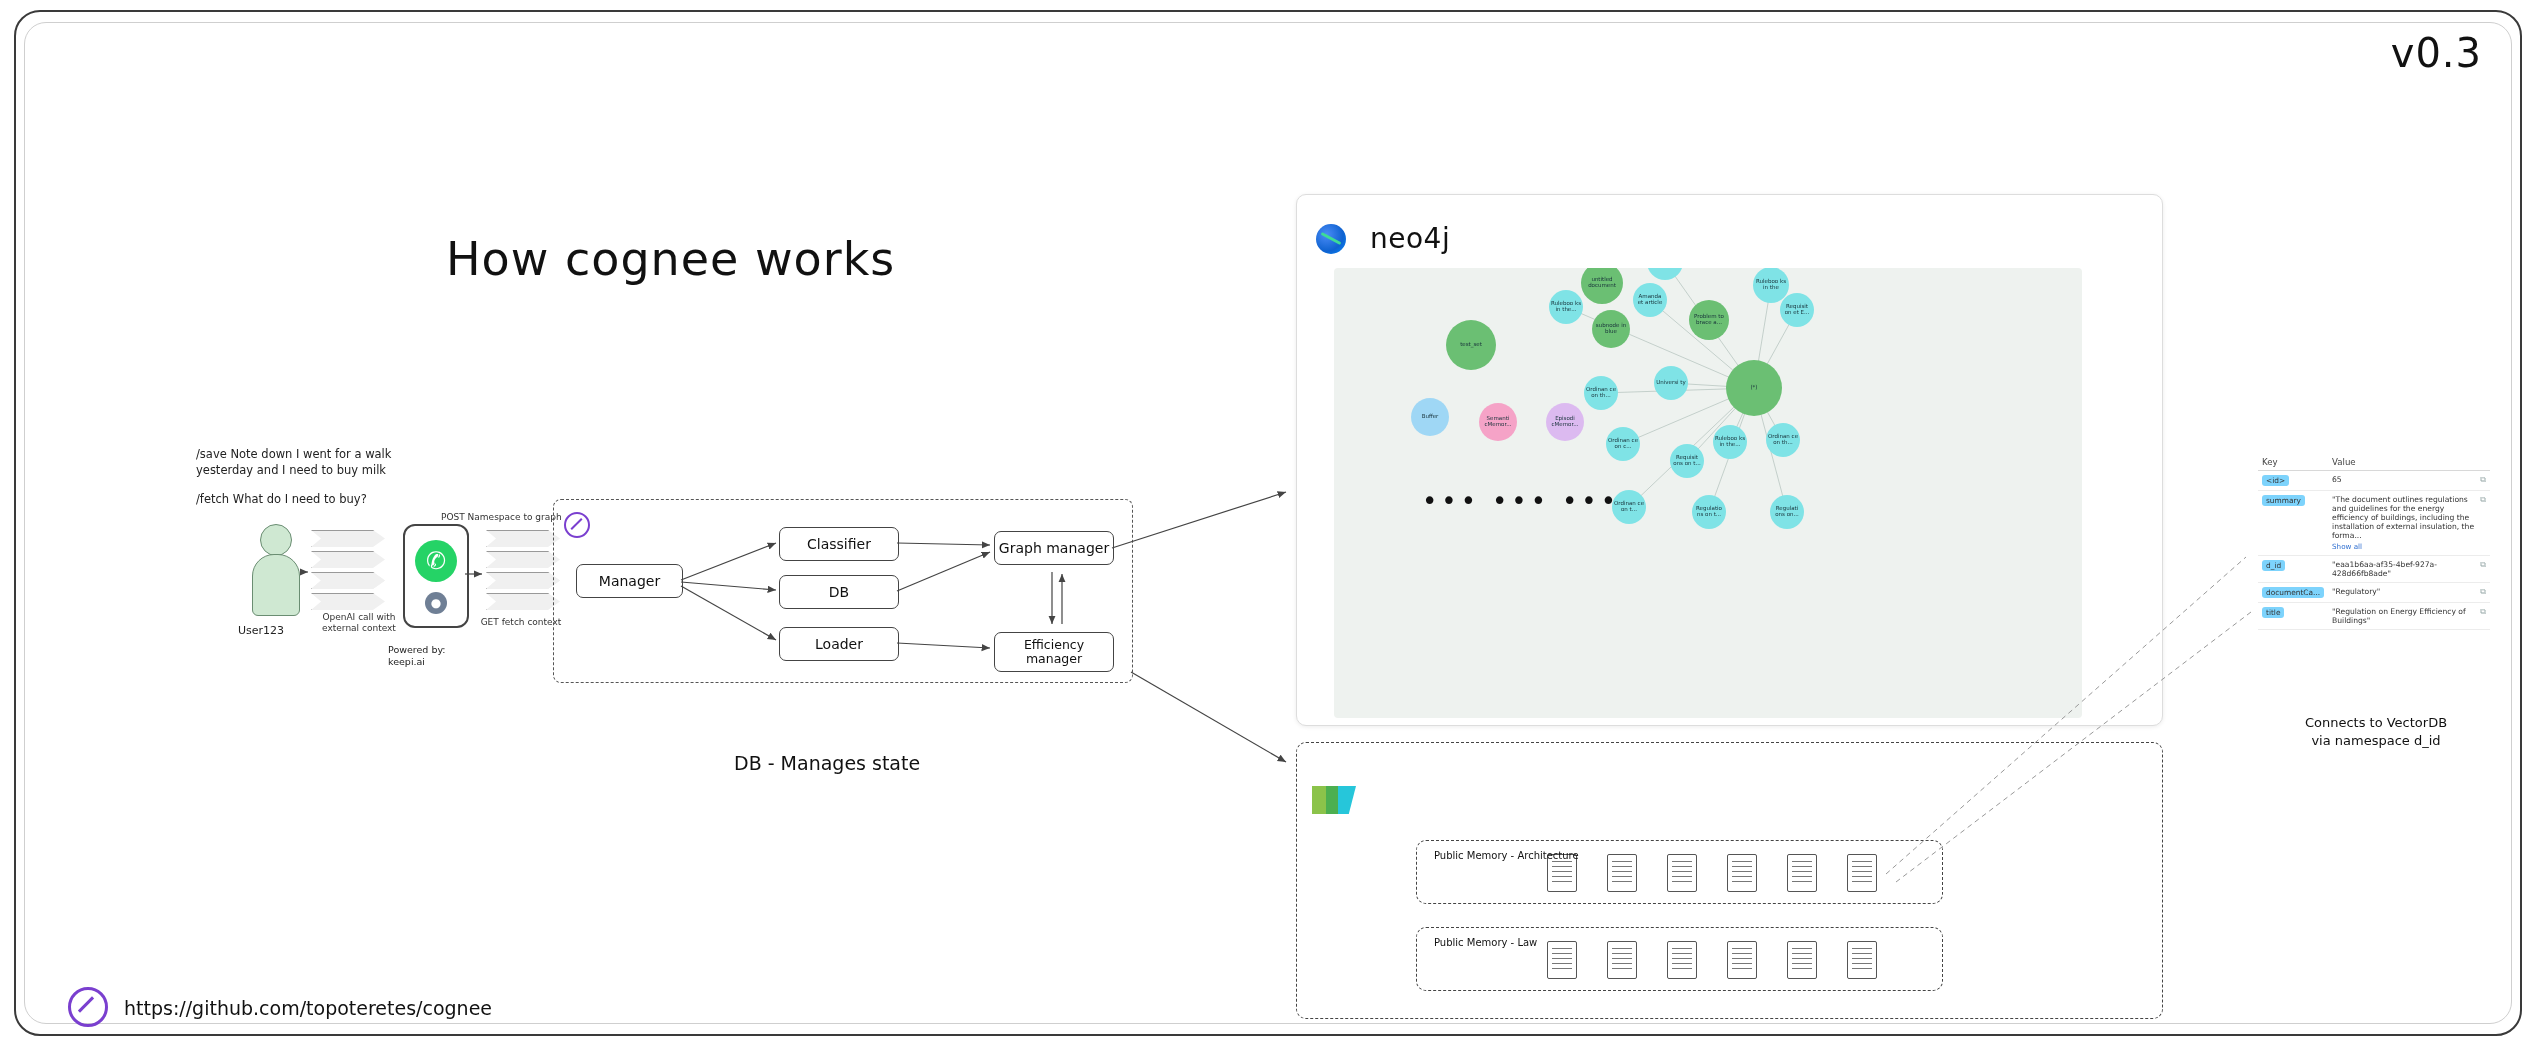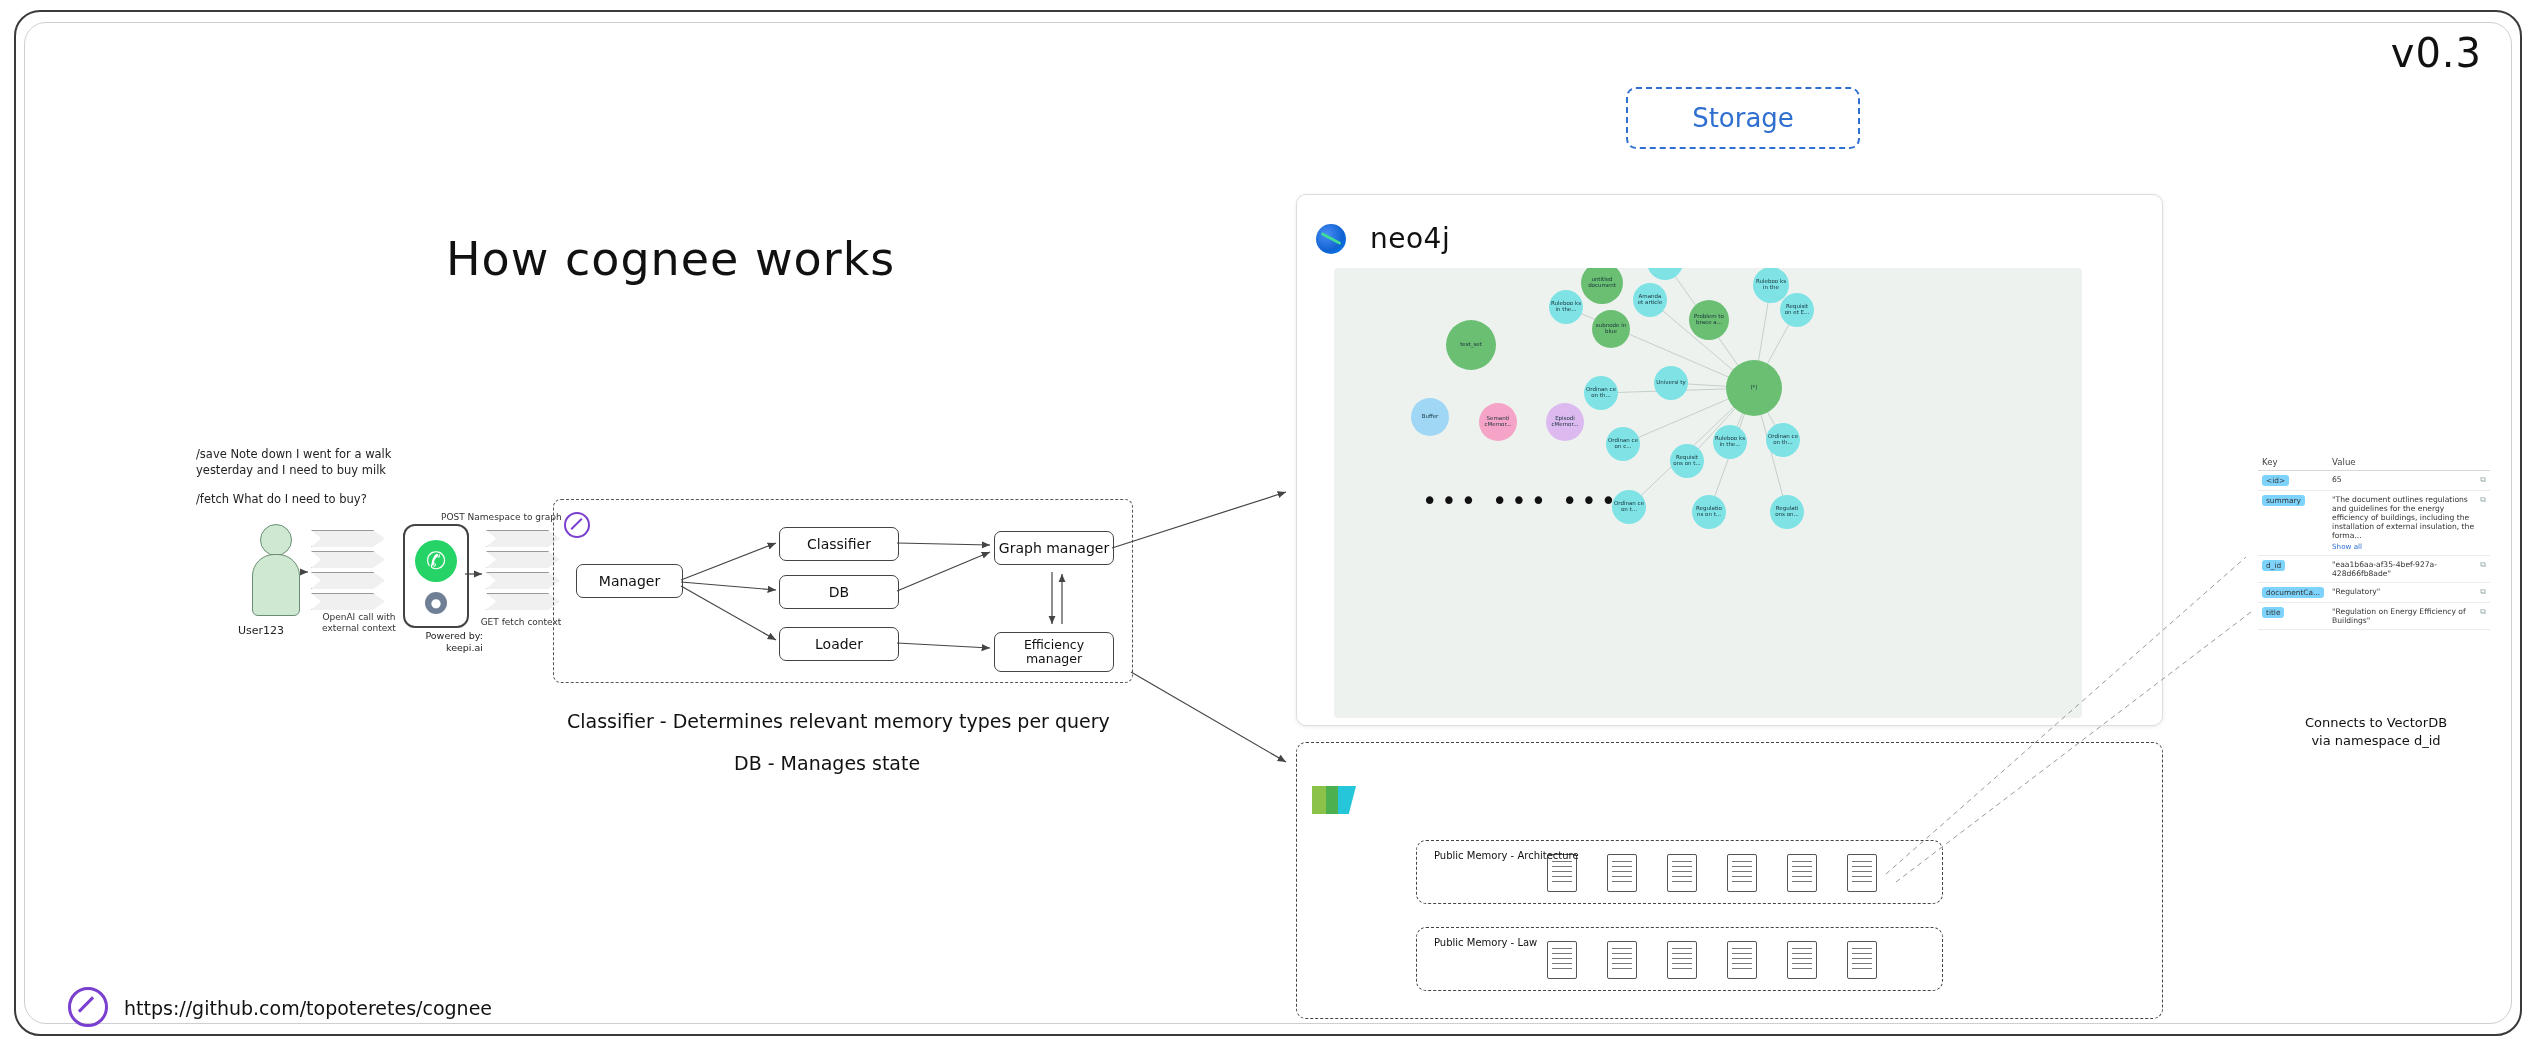--- a/index.html
+++ b/index.html
@@ -108,7 +108,6 @@
   <div id="version" class="hand">v0.3</div>
   <div id="title" class="hand">How cognee works</div>
 
-  <div class="dashbox hand" id="storage-label">Storage</div>
 
   <div class="note" id="note1">/save Note down I went for a walk yesterday and I need to buy milk</div>
   <div class="note" id="note2">/fetch What do I need to buy?</div>

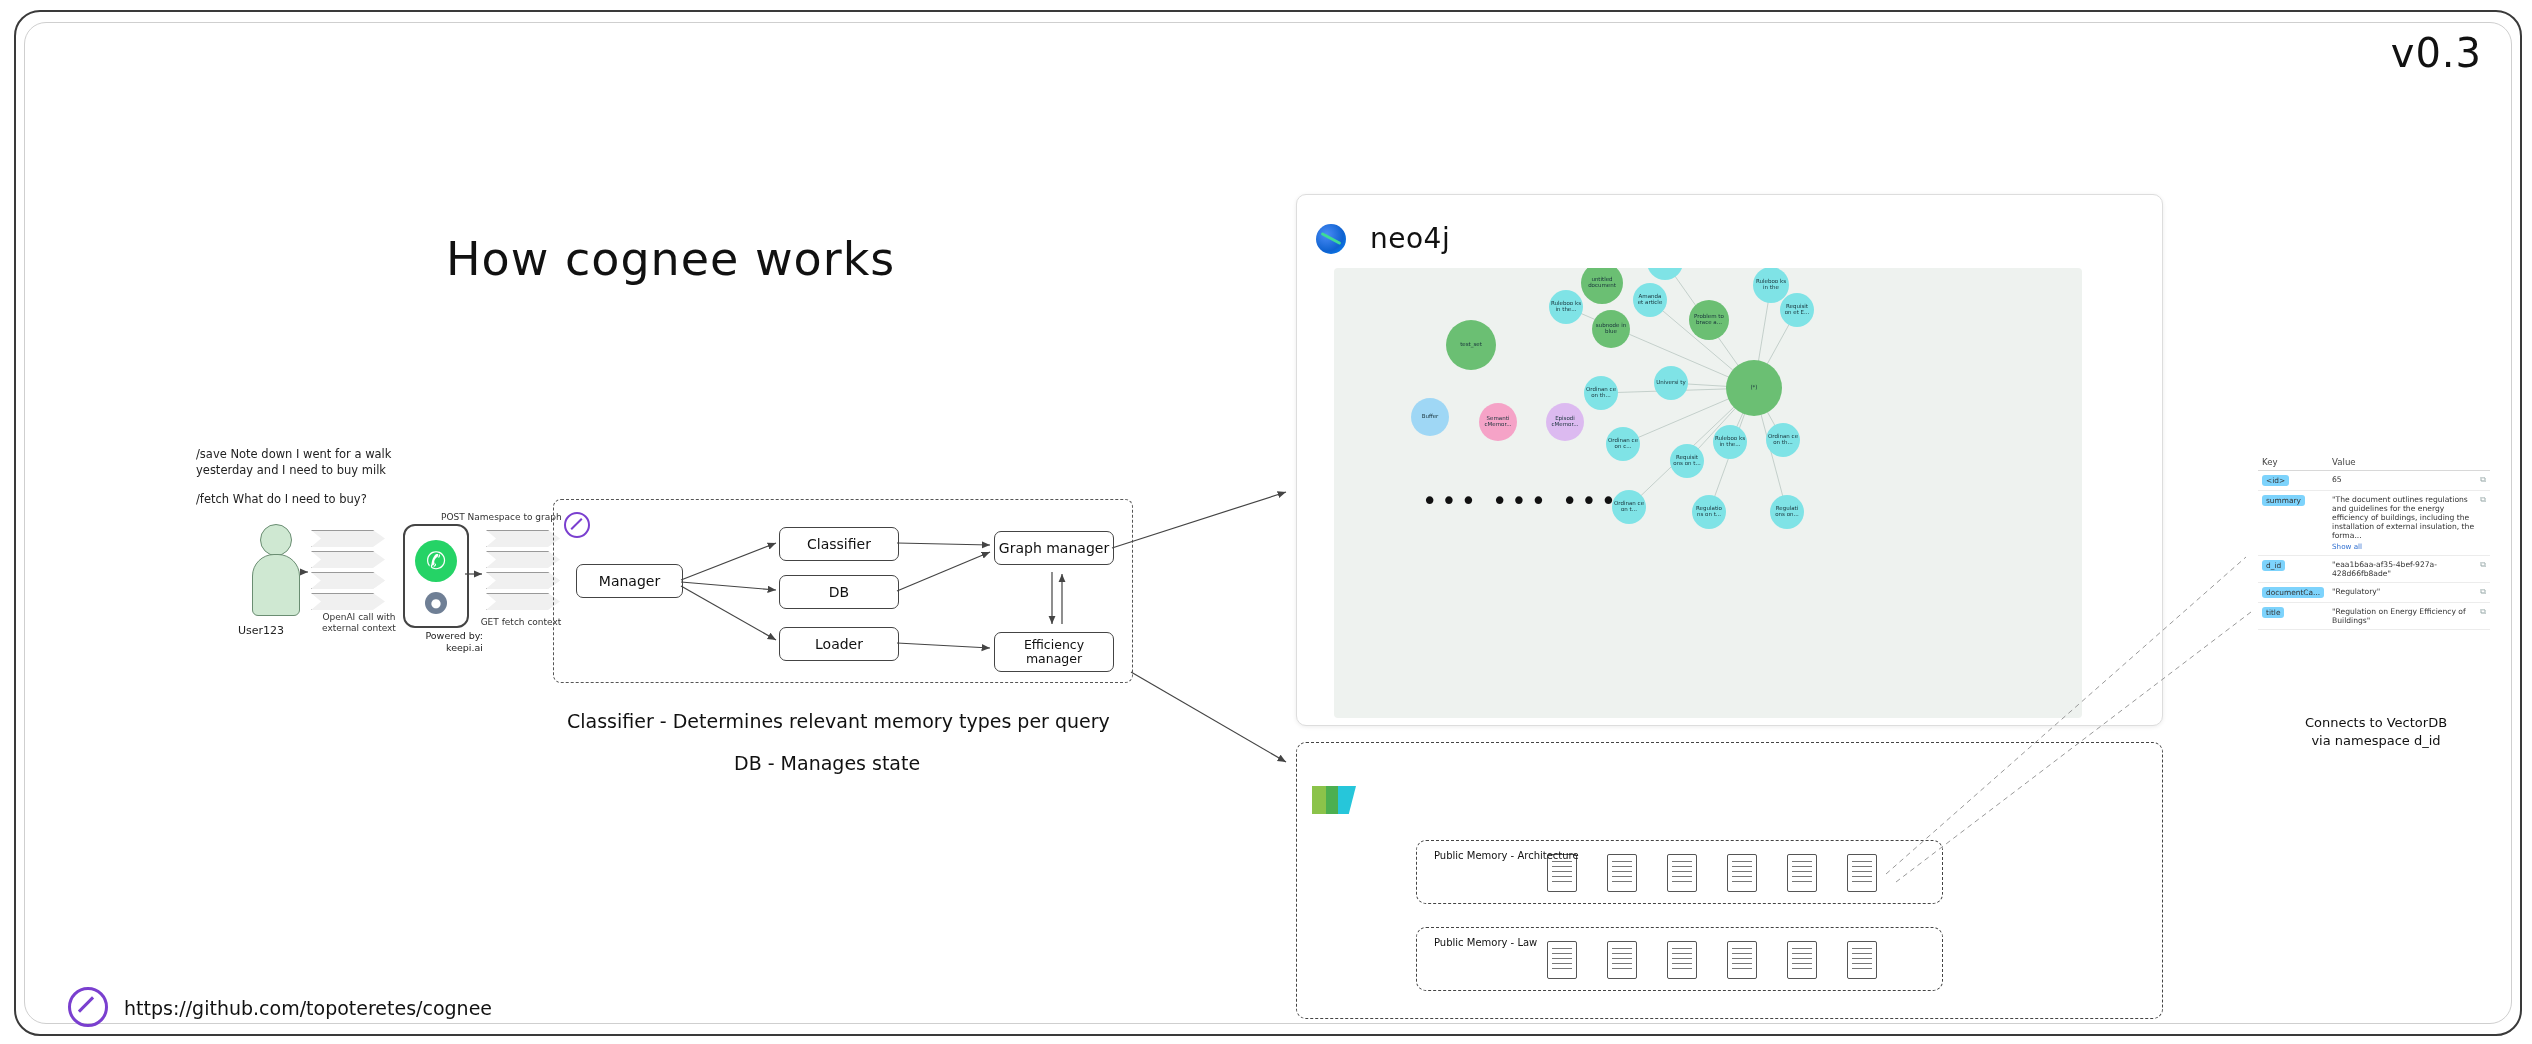--- a/index.html
+++ b/index.html
@@ -39,7 +39,7 @@
   #phone{position:absolute;left:387px;top:512px;width:62px;height:100px;border:2px solid #444;border-radius:12px;background:#fff;}
   #phone .wa{position:absolute;left:10px;top:14px;width:42px;height:42px;border-radius:50%;background:#25d366;display:flex;align-items:center;justify-content:center;color:#fff;font-size:24px;}
   #phone .kp{position:absolute;left:20px;top:66px;width:22px;height:22px;border-radius:50%;background:#6f7f95;display:flex;align-items:center;justify-content:center;color:#fff;font-size:12px;}
-  #powered{position:absolute;left:372px;top:618px;width:95px;text-align:right;font-size:9.5px;color:#222;line-height:1.25;}
+  #powered{position:absolute;left:372px;top:632px;width:95px;text-align:left;font-size:9.5px;color:#222;line-height:1.25;}
 
   
   #fw-box{position:absolute;left:537px;top:487px;width:578px;height:182px;border:1.5px dashed #555;border-radius:8px;}

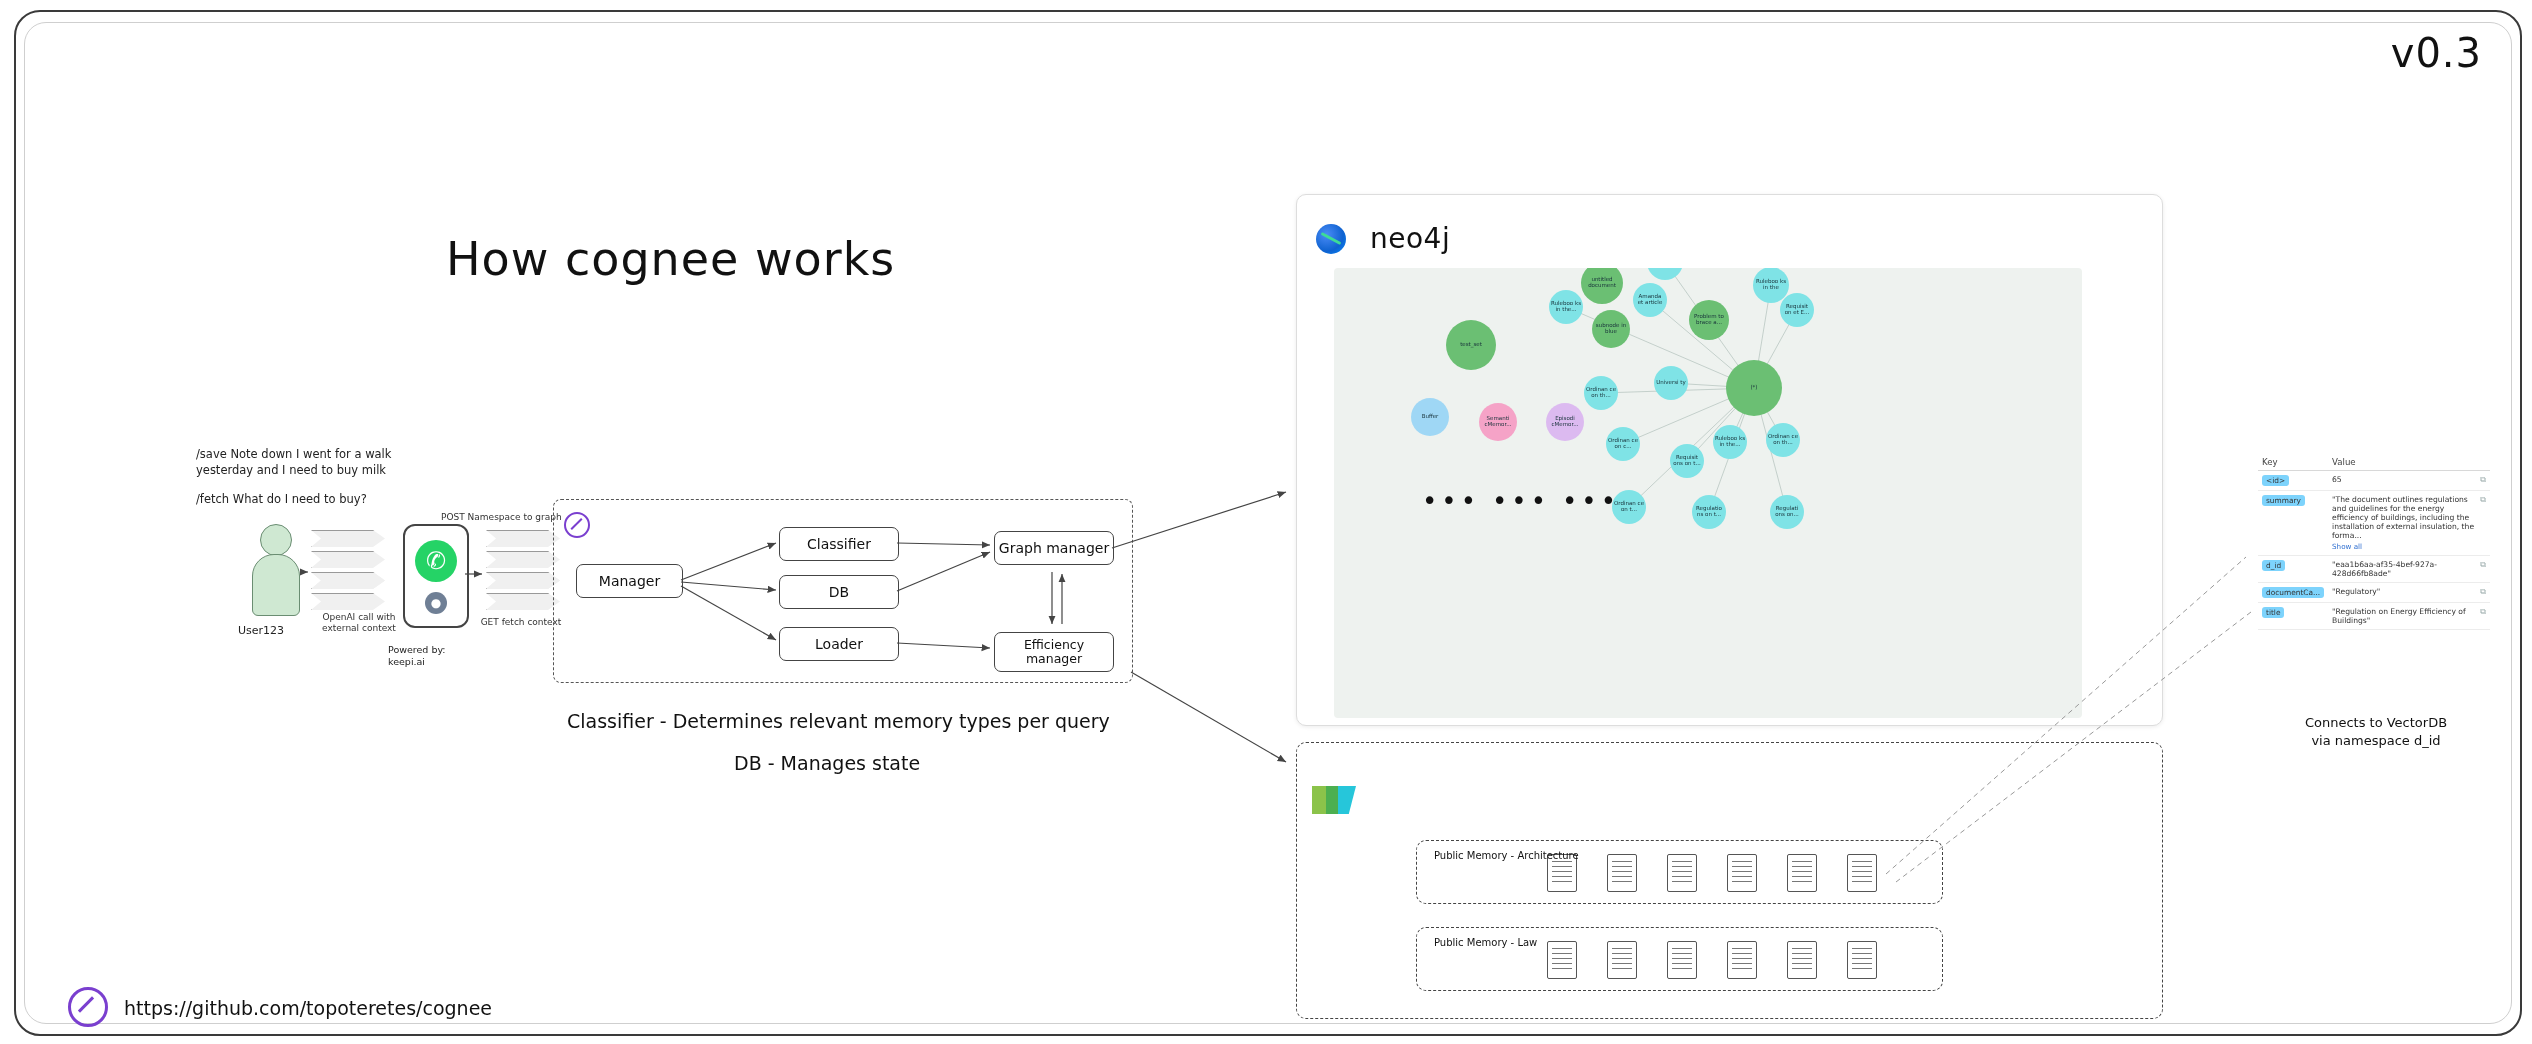--- a/index.html
+++ b/index.html
@@ -158,7 +158,6 @@
   <div class="fwnode hand" id="n-graph">Graph manager</div>
   <div class="fwnode hand" id="n-vector">Efficiency manager</div>
 
-  <div class="legend hand" id="lg1">Classifier - Determines relevant memory types per query</div>
   <div class="legend hand" id="lg2">DB - Manages state</div>
 
   <div id="neo4j-card"></div>

